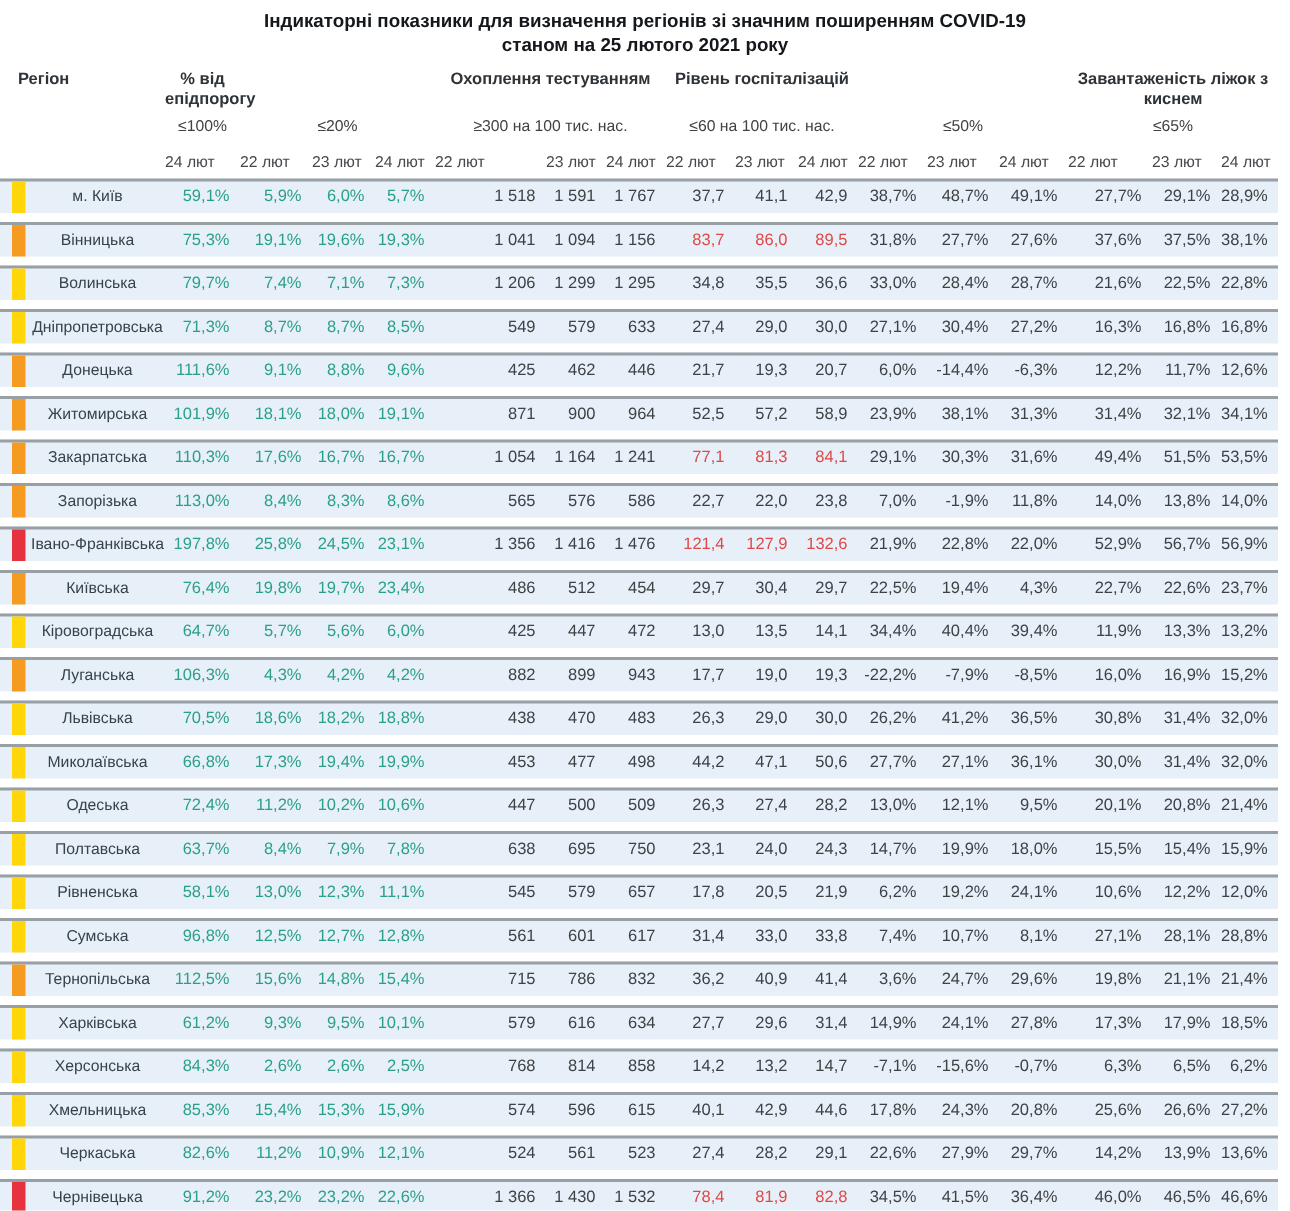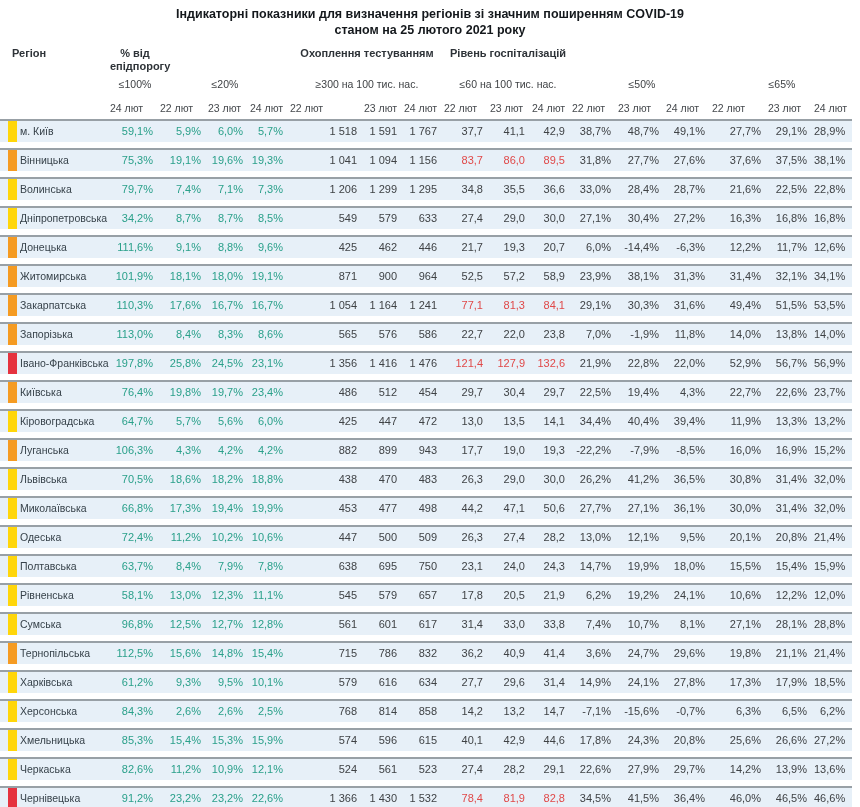--- a/index.html
+++ b/index.html
@@ -73,6 +73,7 @@
   <div class="h-group" style="grid-column:3">% від епідпорогу</div>
   <div class="h-group" style="grid-column:7 / span 3">Охоплення тестуванням</div>
   <div class="h-group" style="grid-column:10 / span 3">Рівень госпіталізацій</div>
+  <div class="h-group" style="grid-column:16 / span 3">Завантаженість ліжок з киснем</div>
 </div>
 
 <div class="grid header-thresholds">

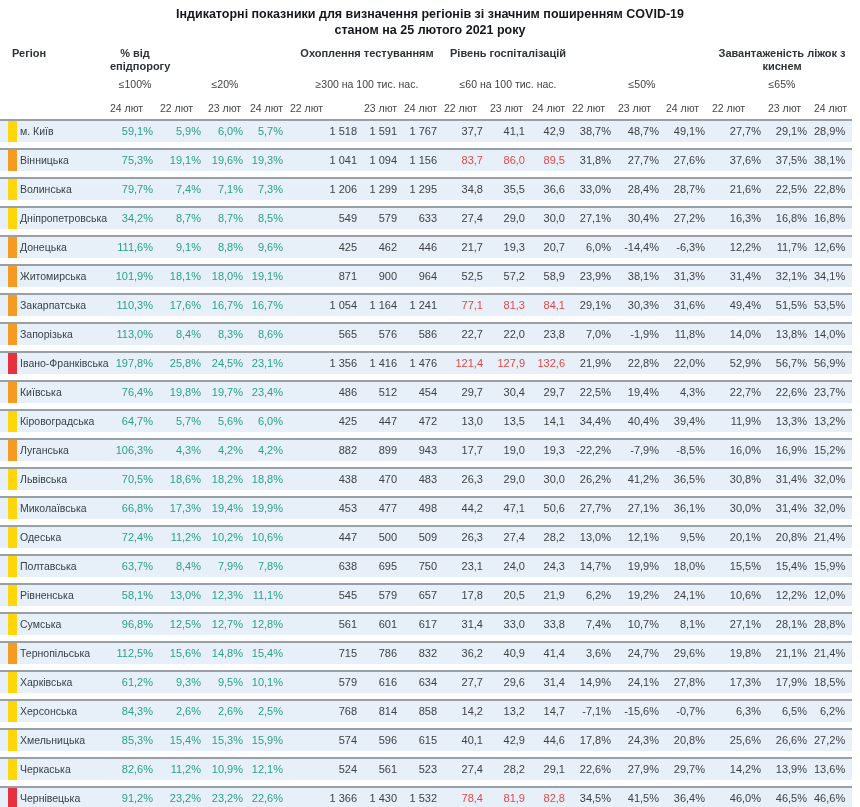--- a/index.html
+++ b/index.html
@@ -54,7 +54,7 @@
   .marker-orange{background:var(--marker-orange,#f59b22);}
   .marker-red{background:var(--marker-red,#e5323e);}
   .cell{font-size:11px;white-space:nowrap;}
-  .region{color:#37424a;padding-left:2px;font-size:10.5px;overflow:visible;}
+  .region{color:#37424a;padding-left:2px;font-size:10.5px;overflow:visible;text-align:center;}
   .num{text-align:right;padding-right:7px;}
   .green{color:var(--green,#2aa08a);}
   .dark{color:var(--dark,#3f4245);}

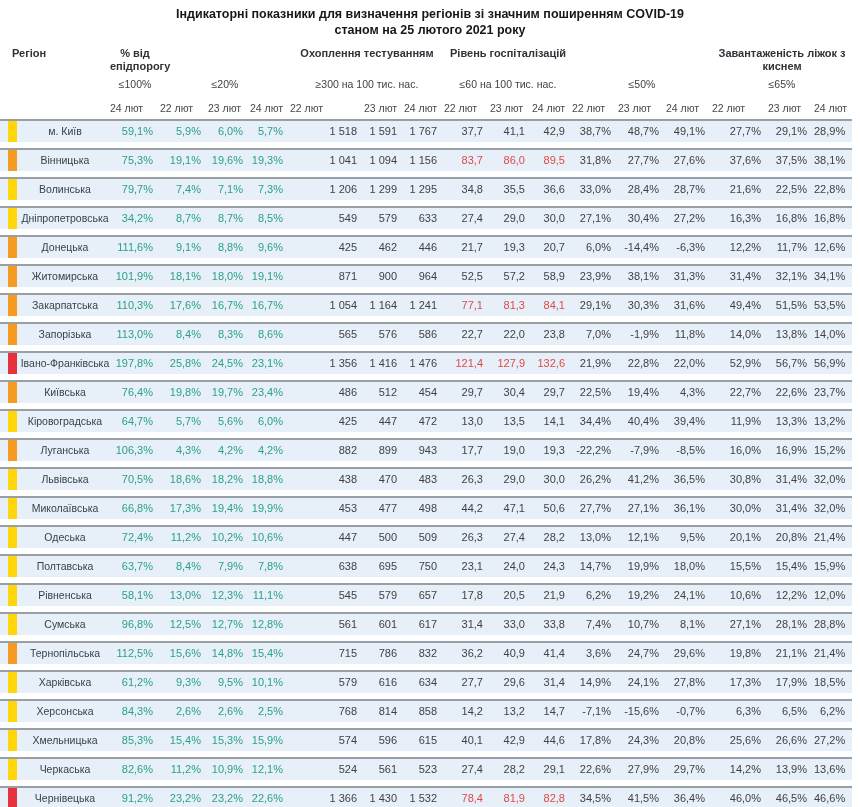--- a/index.html
+++ b/index.html
@@ -176,7 +176,7 @@
         <div class="marker marker-yellow"></div>
       </div>
       <div class="cell region">Дніпропетровська</div>
-      <div class="cell num green">34,2%</div>
+      <div class="cell num green">71,3%</div>
       <div class="cell num green">8,7%</div>
       <div class="cell num green">8,7%</div>
       <div class="cell num green">8,5%</div>

